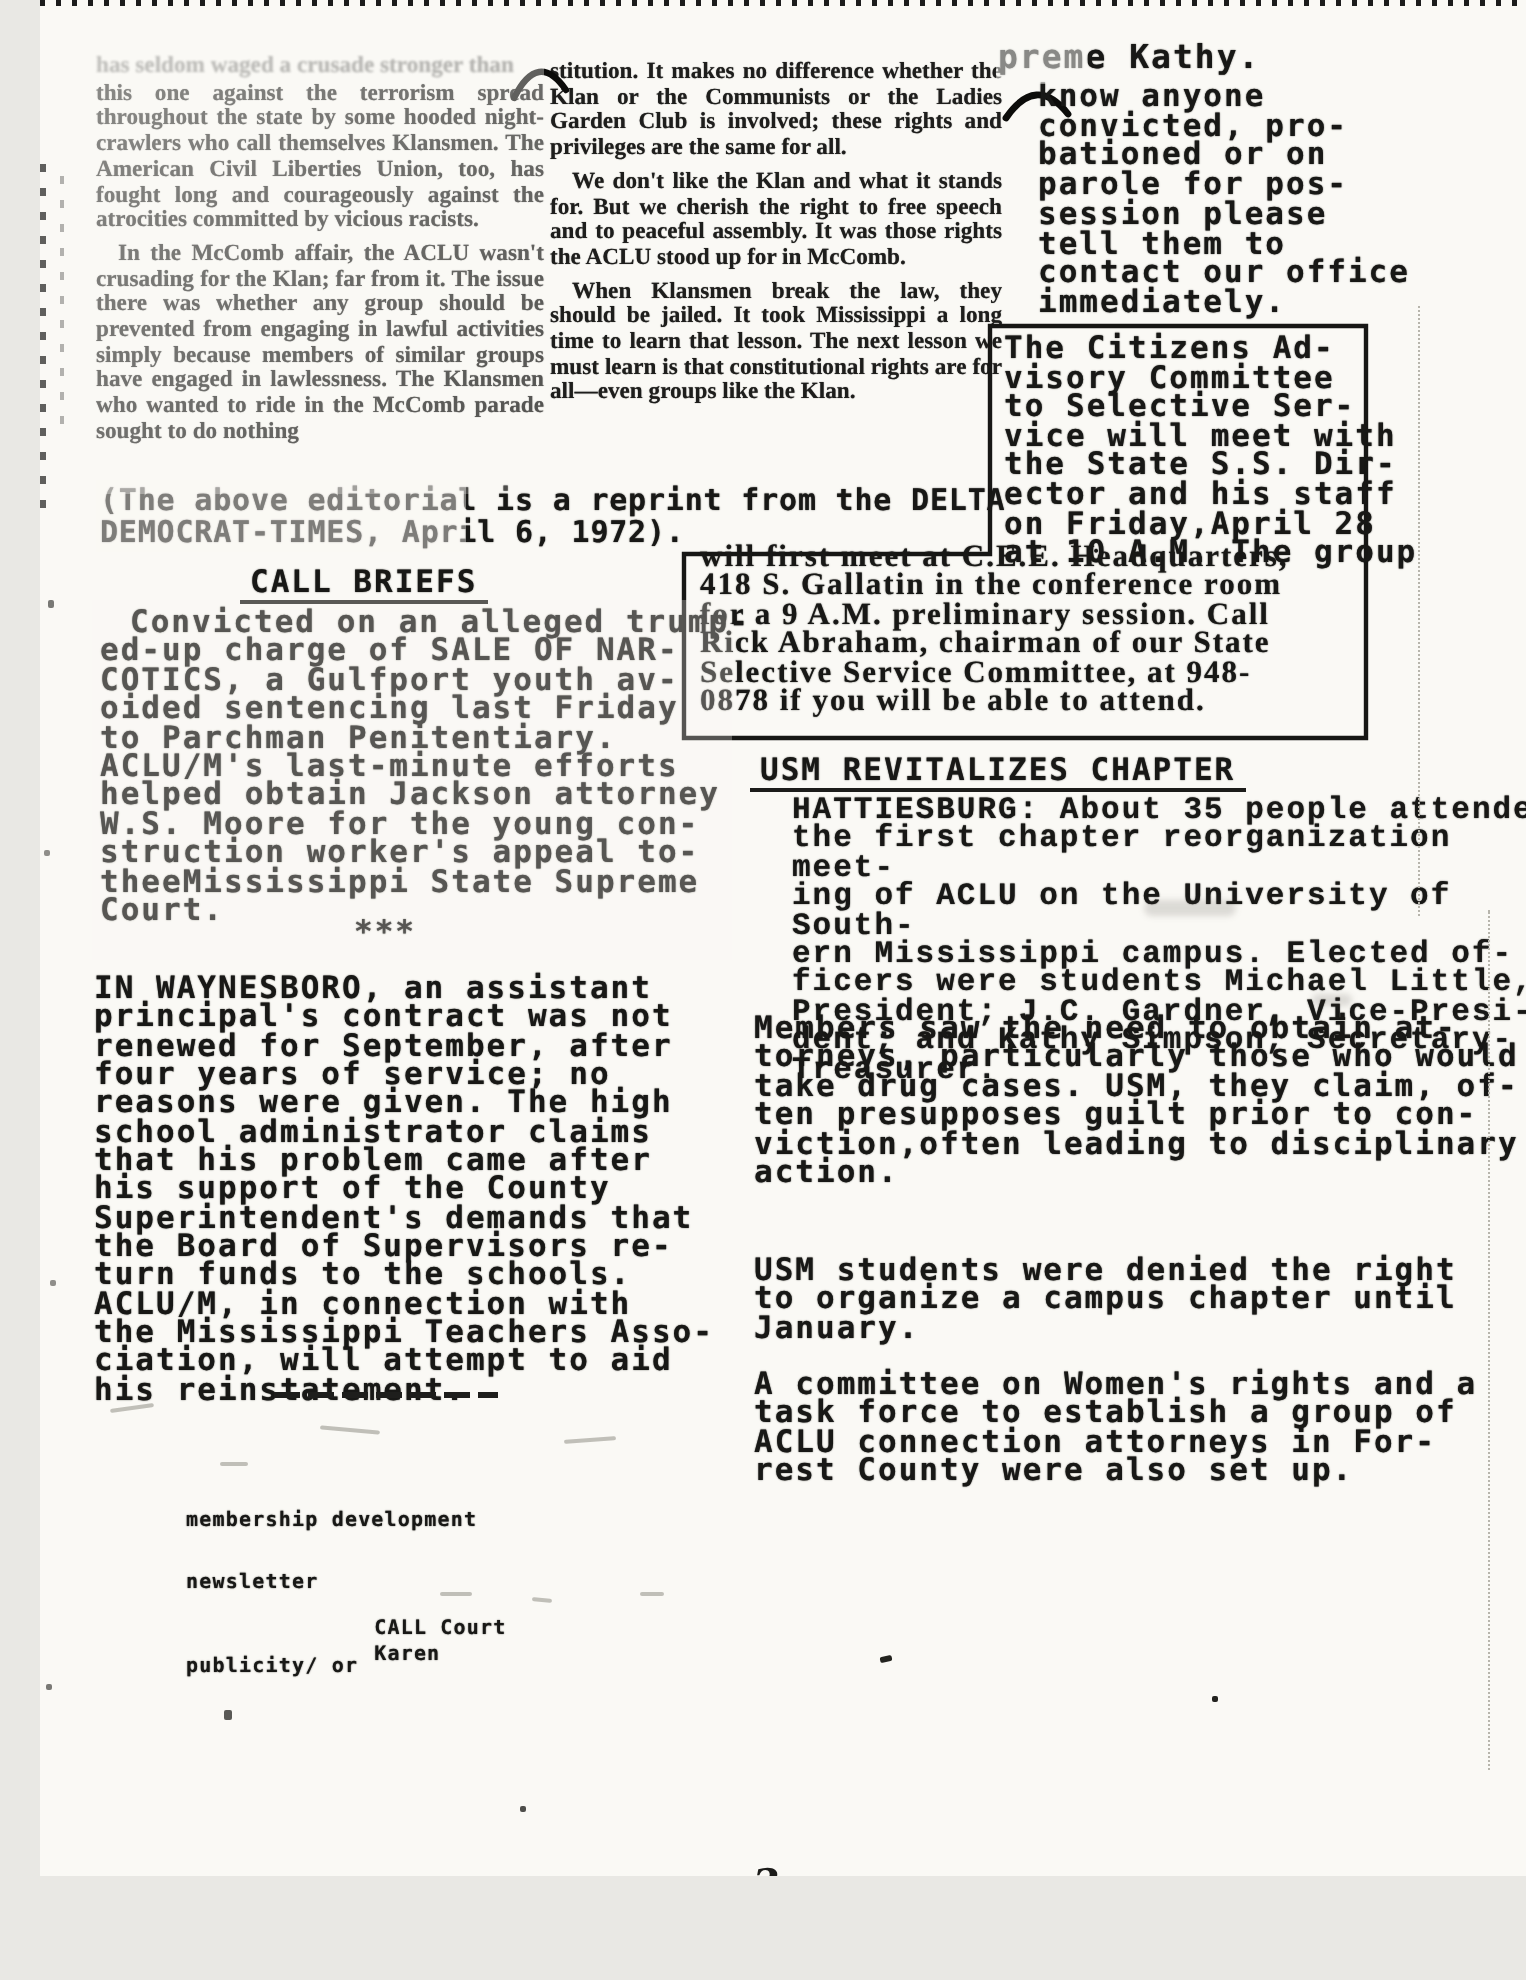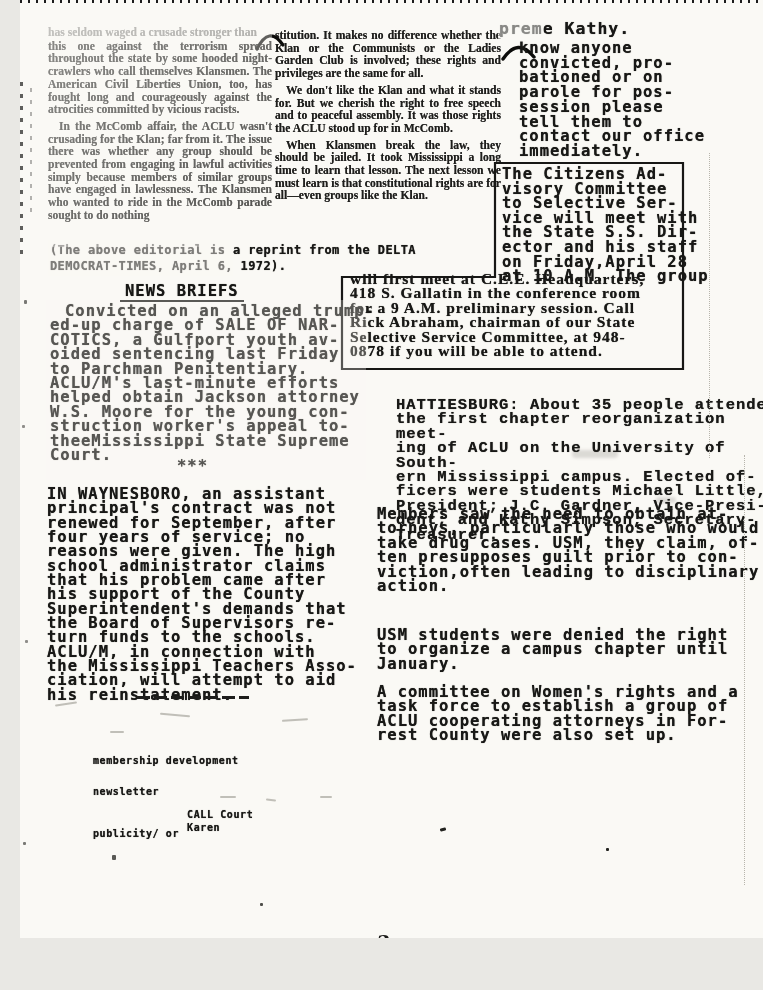--- a/index.html
+++ b/index.html
@@ -20,7 +20,7 @@
     text-shadow:0 0 0.7px rgba(25,25,20,.85);
     position:absolute;
   }
-  .typed.small{font-size:12px;letter-spacing:.4px;line-height:15px;}
+  .typed.small{font-size:15px;letter-spacing:.4px;line-height:15px;}
   .heading{border-bottom:2px solid #1c1c1a;padding:0 5px 1px 5px;}
   
   .clip{

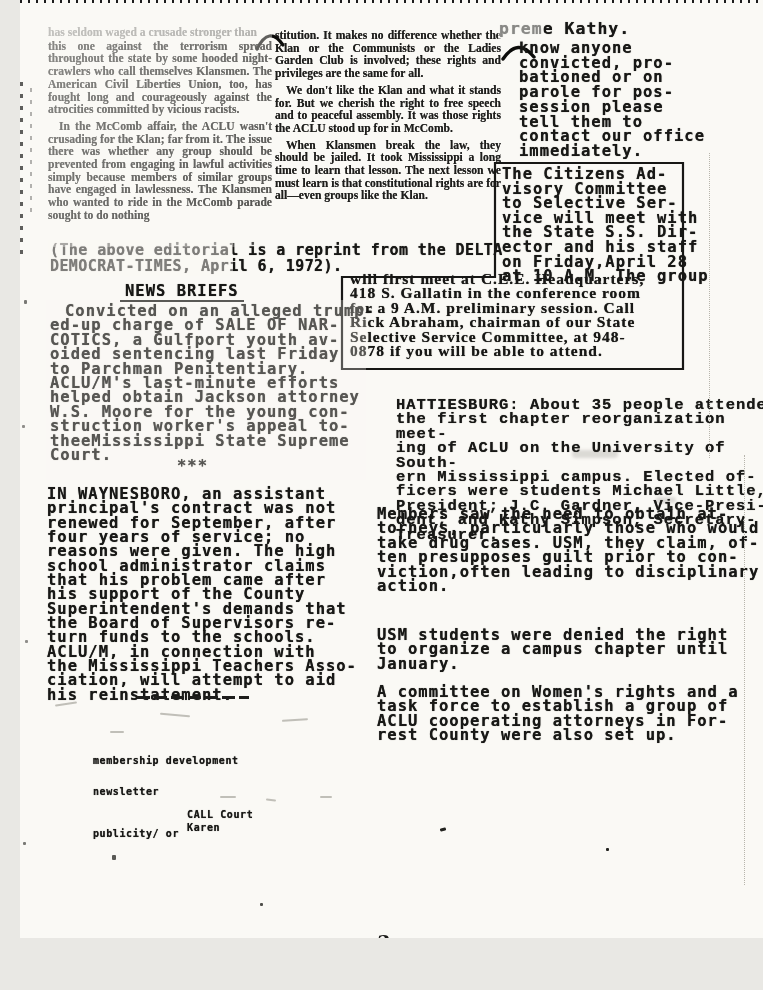--- a/index.html
+++ b/index.html
@@ -117,7 +117,7 @@
   <div class="typed small" style="left:30px;top:243px;">(The above editorial is a reprint from the DELTA</div>
   <div class="typed small" style="left:30px;top:259px;">DEMOCRAT-TIMES, April 6, 1972).</div>
 
-  <div class="typed heading" style="left:100px;top:284px;">NEWS BRIEFS</div>
+  <div class="typed heading" style="left:100px;top:284px;">CALL BRIEFS</div>
   <div class="typed" style="left:30px;top:304px;line-height:14.4px;text-indent:15px;">Convicted on an alleged trump-
 ed-up charge of SALE OF NAR-
 COTICS, a Gulfport youth av-

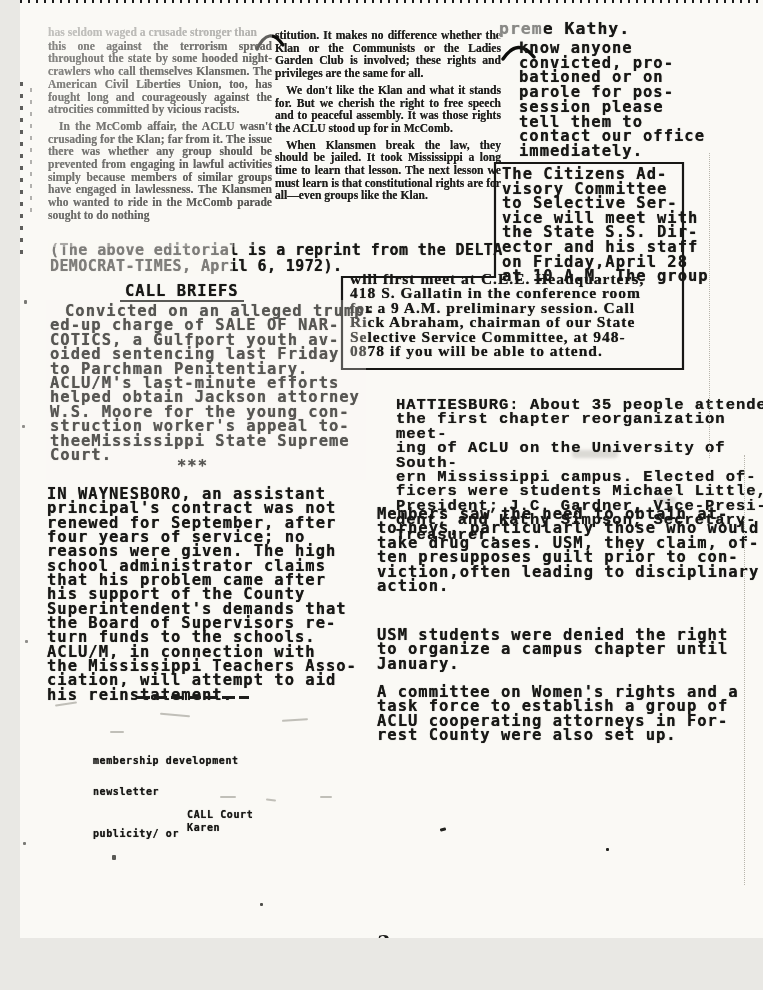--- a/index.html
+++ b/index.html
@@ -147,6 +147,7 @@
 his reinstatement.</div>
   <div class="rule-dashes" style="left:117px;top:696px;width:112px;"></div>
 
+  <div class="typed heading" style="left:355px;top:378px;">USM REVITALIZES CHAPTER</div>
   <div class="typed" style="left:376px;top:398px;line-height:14.4px;font-family:Liberation Mono, monospace;">HATTIESBURG:  About 35 people attended
 the first chapter reorganization meet-
 ing of ACLU on the University of South-

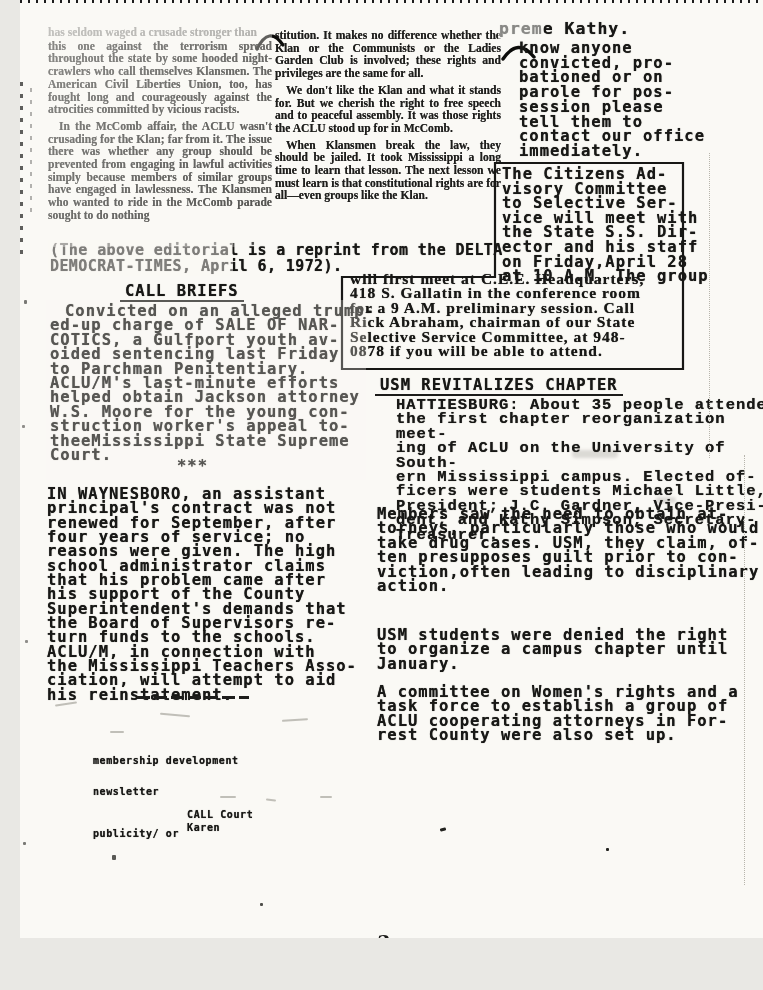--- a/index.html
+++ b/index.html
@@ -167,7 +167,7 @@
 January.</div>
   <div class="typed" style="left:357px;top:685px;line-height:14.4px;">A committee on Women's rights and a
 task force to establish a group of
-ACLU cooperating attorneys in For-
+ACLU connection attorneys in For-
 rest County were also set up.</div>
 
   <div class="typed" style="left:73px;top:737px;font-size:10px;letter-spacing:.6px;line-height:15.5px;">

